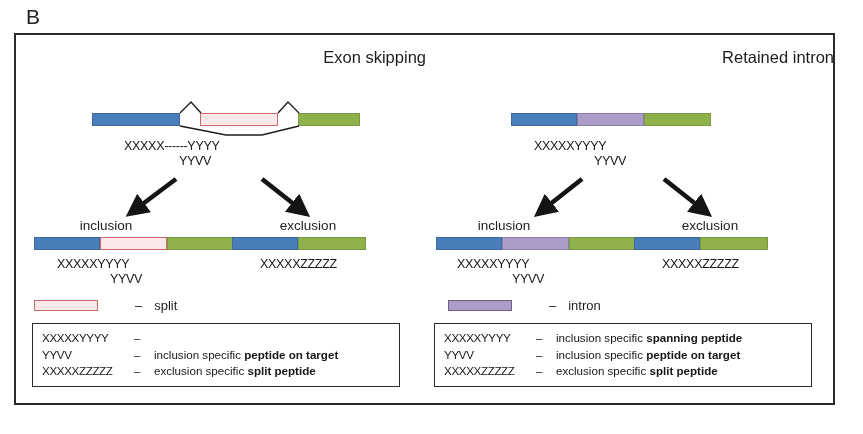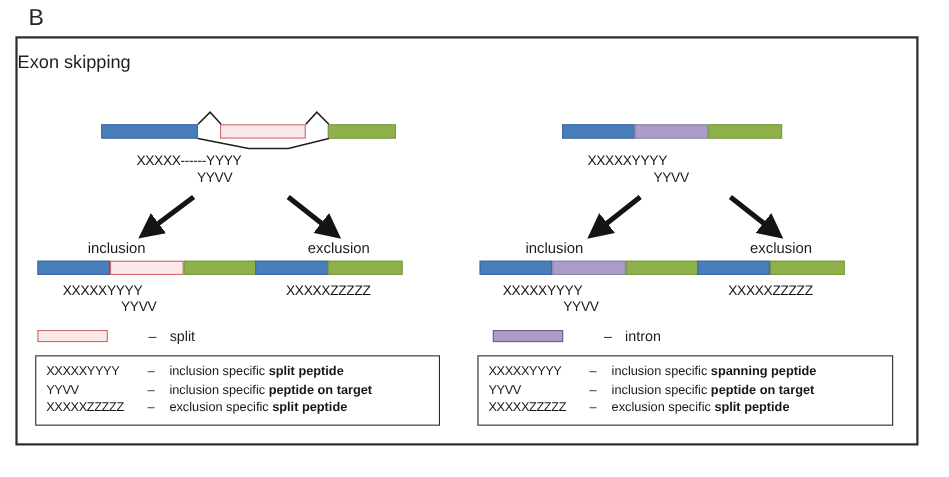--- a/index.html
+++ b/index.html
@@ -58,7 +58,7 @@
     position: absolute;
     top: 12px;
     width: 100%;
-    text-align: left;
+    text-align: right;
     font-size: 16.5px;
     line-height: 20px;
     color: #1d1d1d;

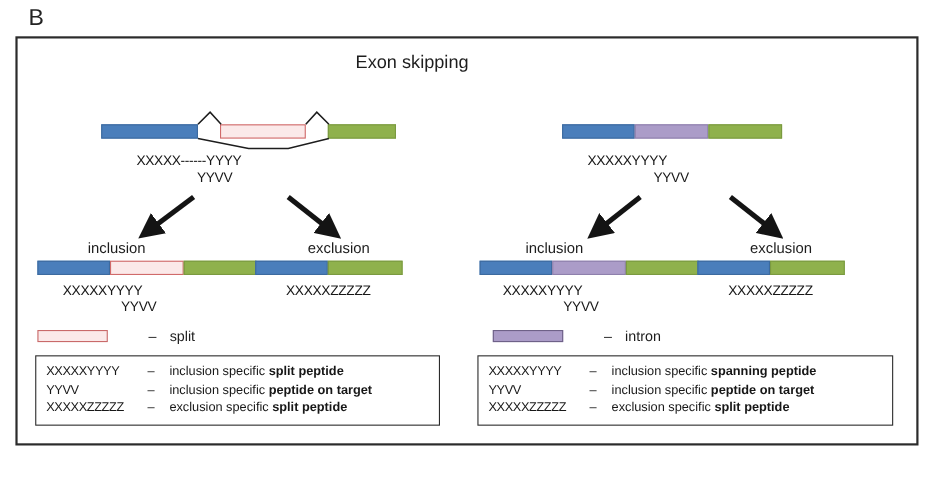--- a/index.html
+++ b/index.html
@@ -258,6 +258,7 @@
 
     <div class="panel right">
 
+      <div class="panel-title">Retained intron</div>
 
 
       <div class="bar" style="left:87px; top:78px; width:200px;">

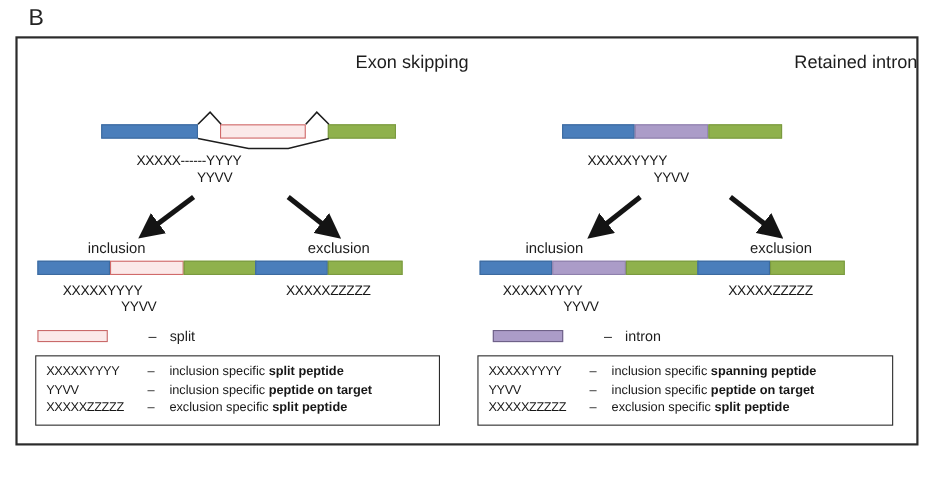--- a/index.html
+++ b/index.html
@@ -240,7 +240,6 @@
         <div class="legend-line">
           <span class="legend-code">XXXXXYYYY</span>
           <span class="legend-sep">–</span>
-          <span class="legend-desc"><span>inclusion specific </span><b>split peptide</b></span>
         </div>
         <div class="legend-line">
           <span class="legend-code">YYVV</span>

